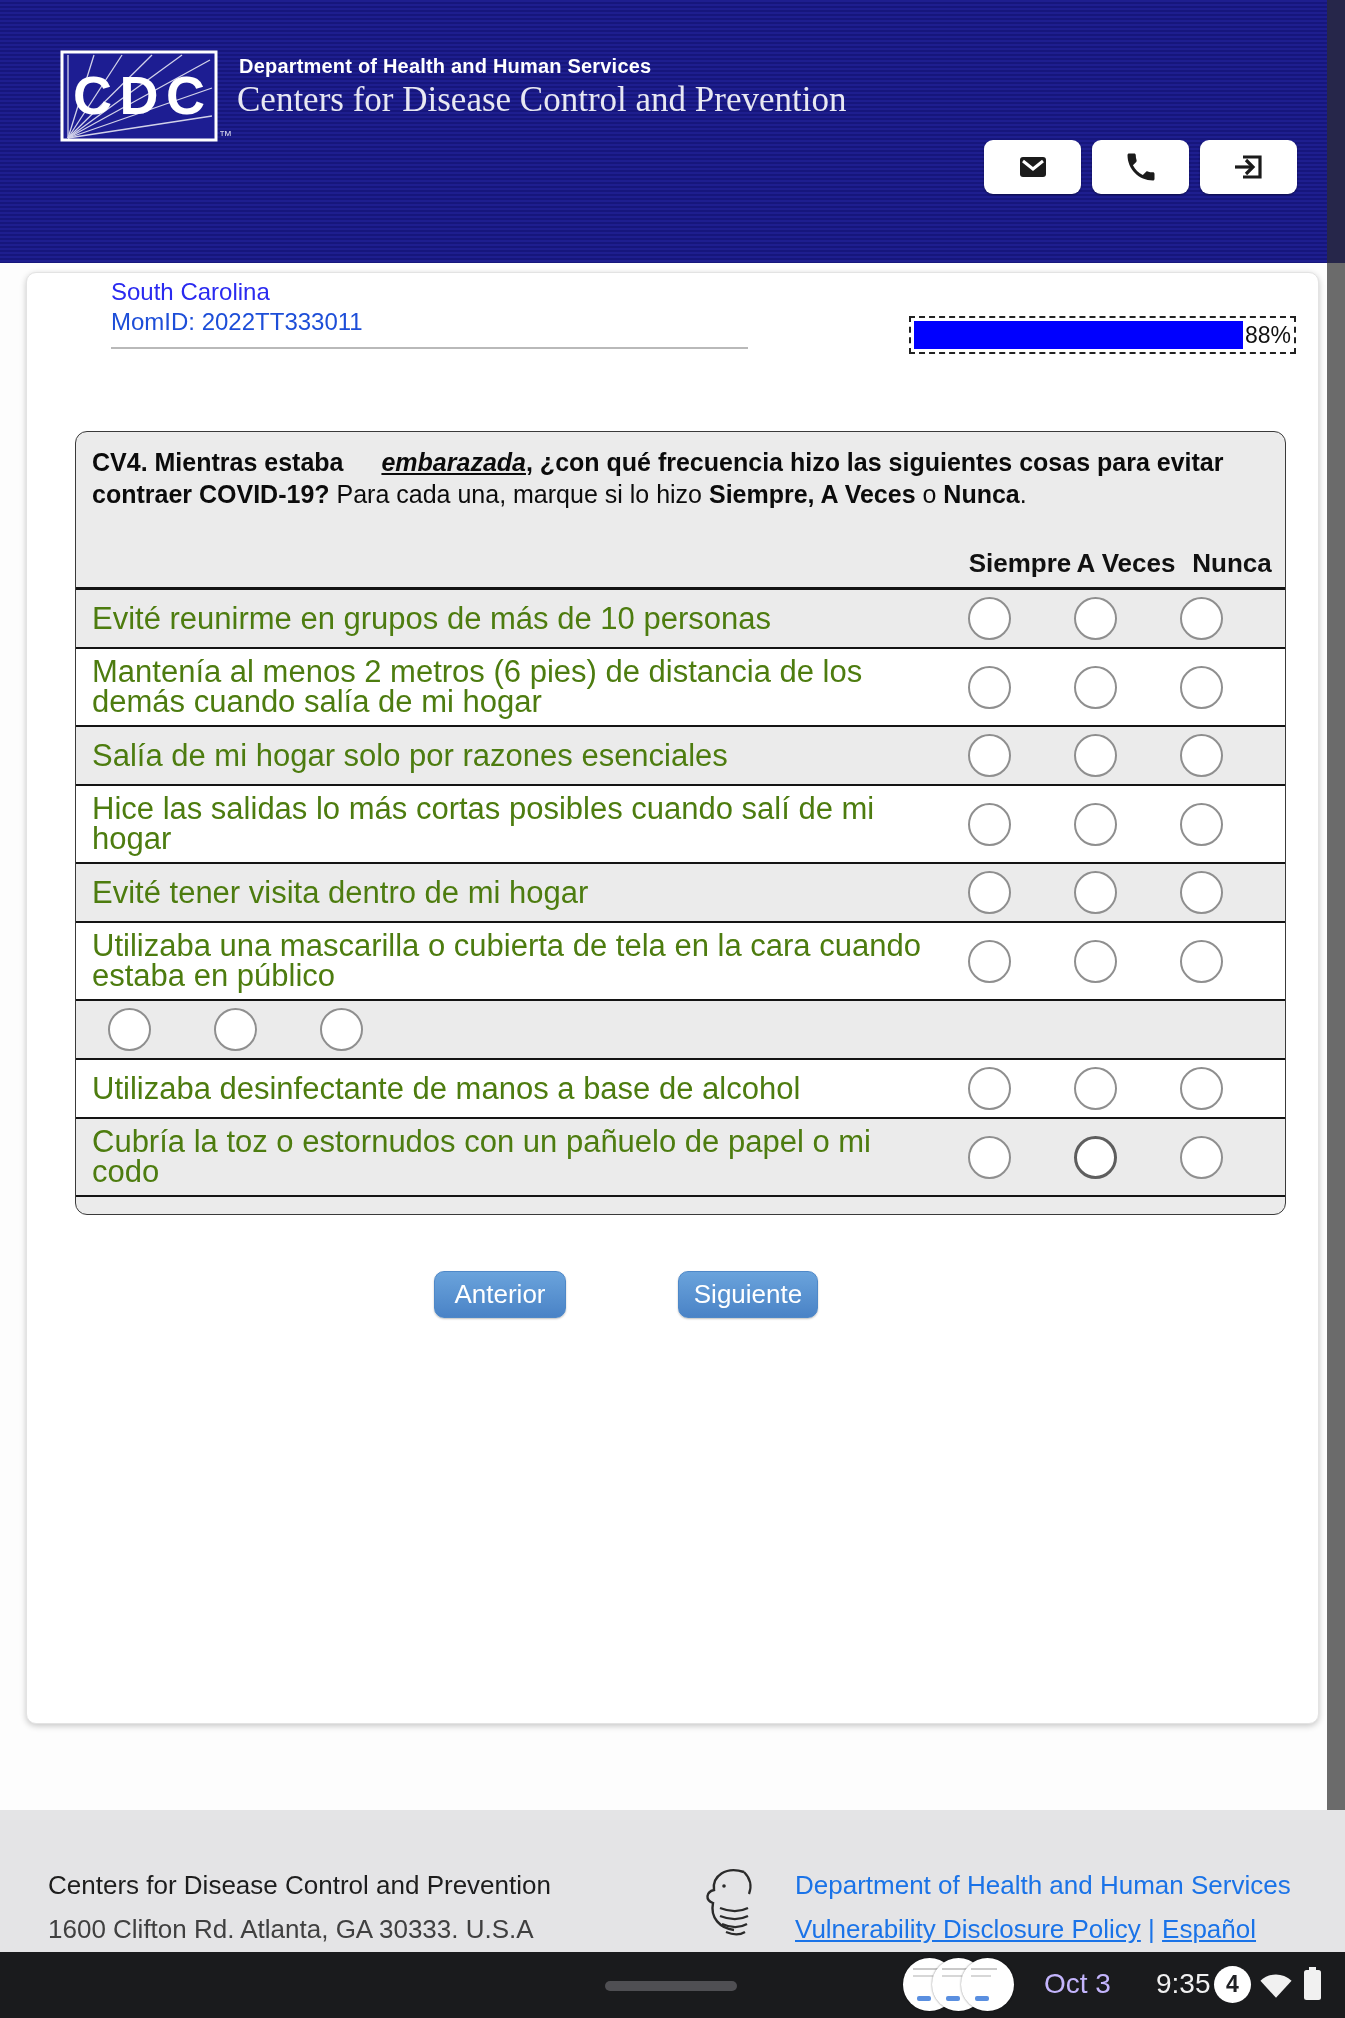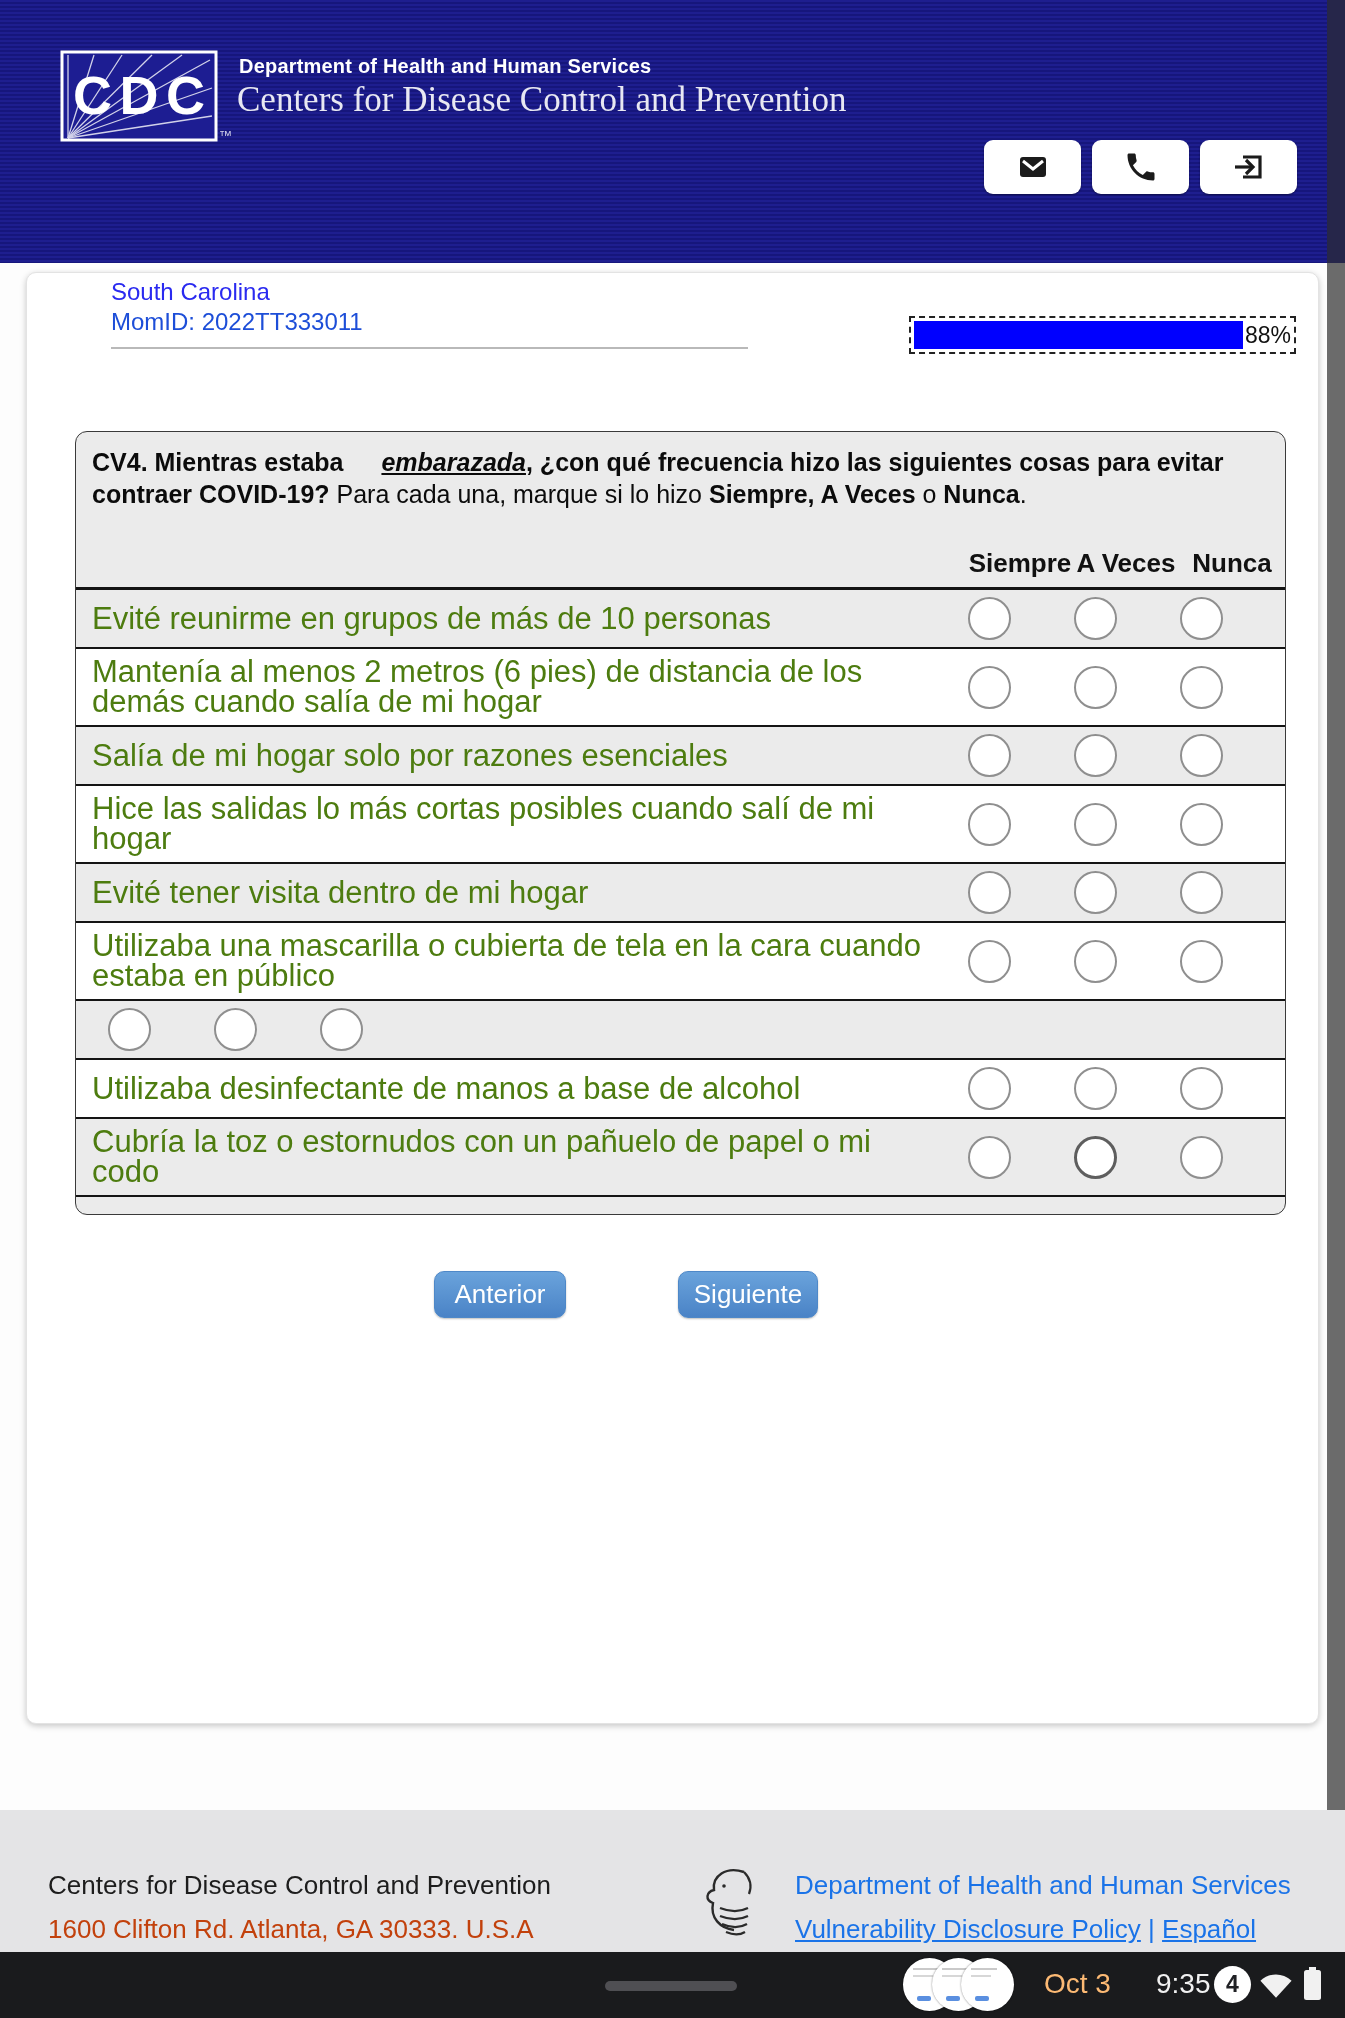--- a/index.html
+++ b/index.html
@@ -62,7 +62,7 @@
   
   .footer{position:absolute;left:0;top:1810px;width:1345px;height:142px;background:#e4e4e6;}
   .f-org{position:absolute;left:48px;top:60px;font-size:26px;color:#1d1d1d;}
-  .f-addr{position:absolute;left:48px;top:104px;font-size:26px;color:#c2410c;}
+  .f-addr{position:absolute;left:48px;top:104px;font-size:26px;color:#404040;}
   .hhs-logo{position:absolute;left:700px;top:54px;}
   .f-link1{position:absolute;left:795px;top:60px;font-size:26px;color:#1a73e8;cursor:pointer;}
   .f-links2{position:absolute;left:795px;top:104px;font-size:26px;color:#1a73e8;}

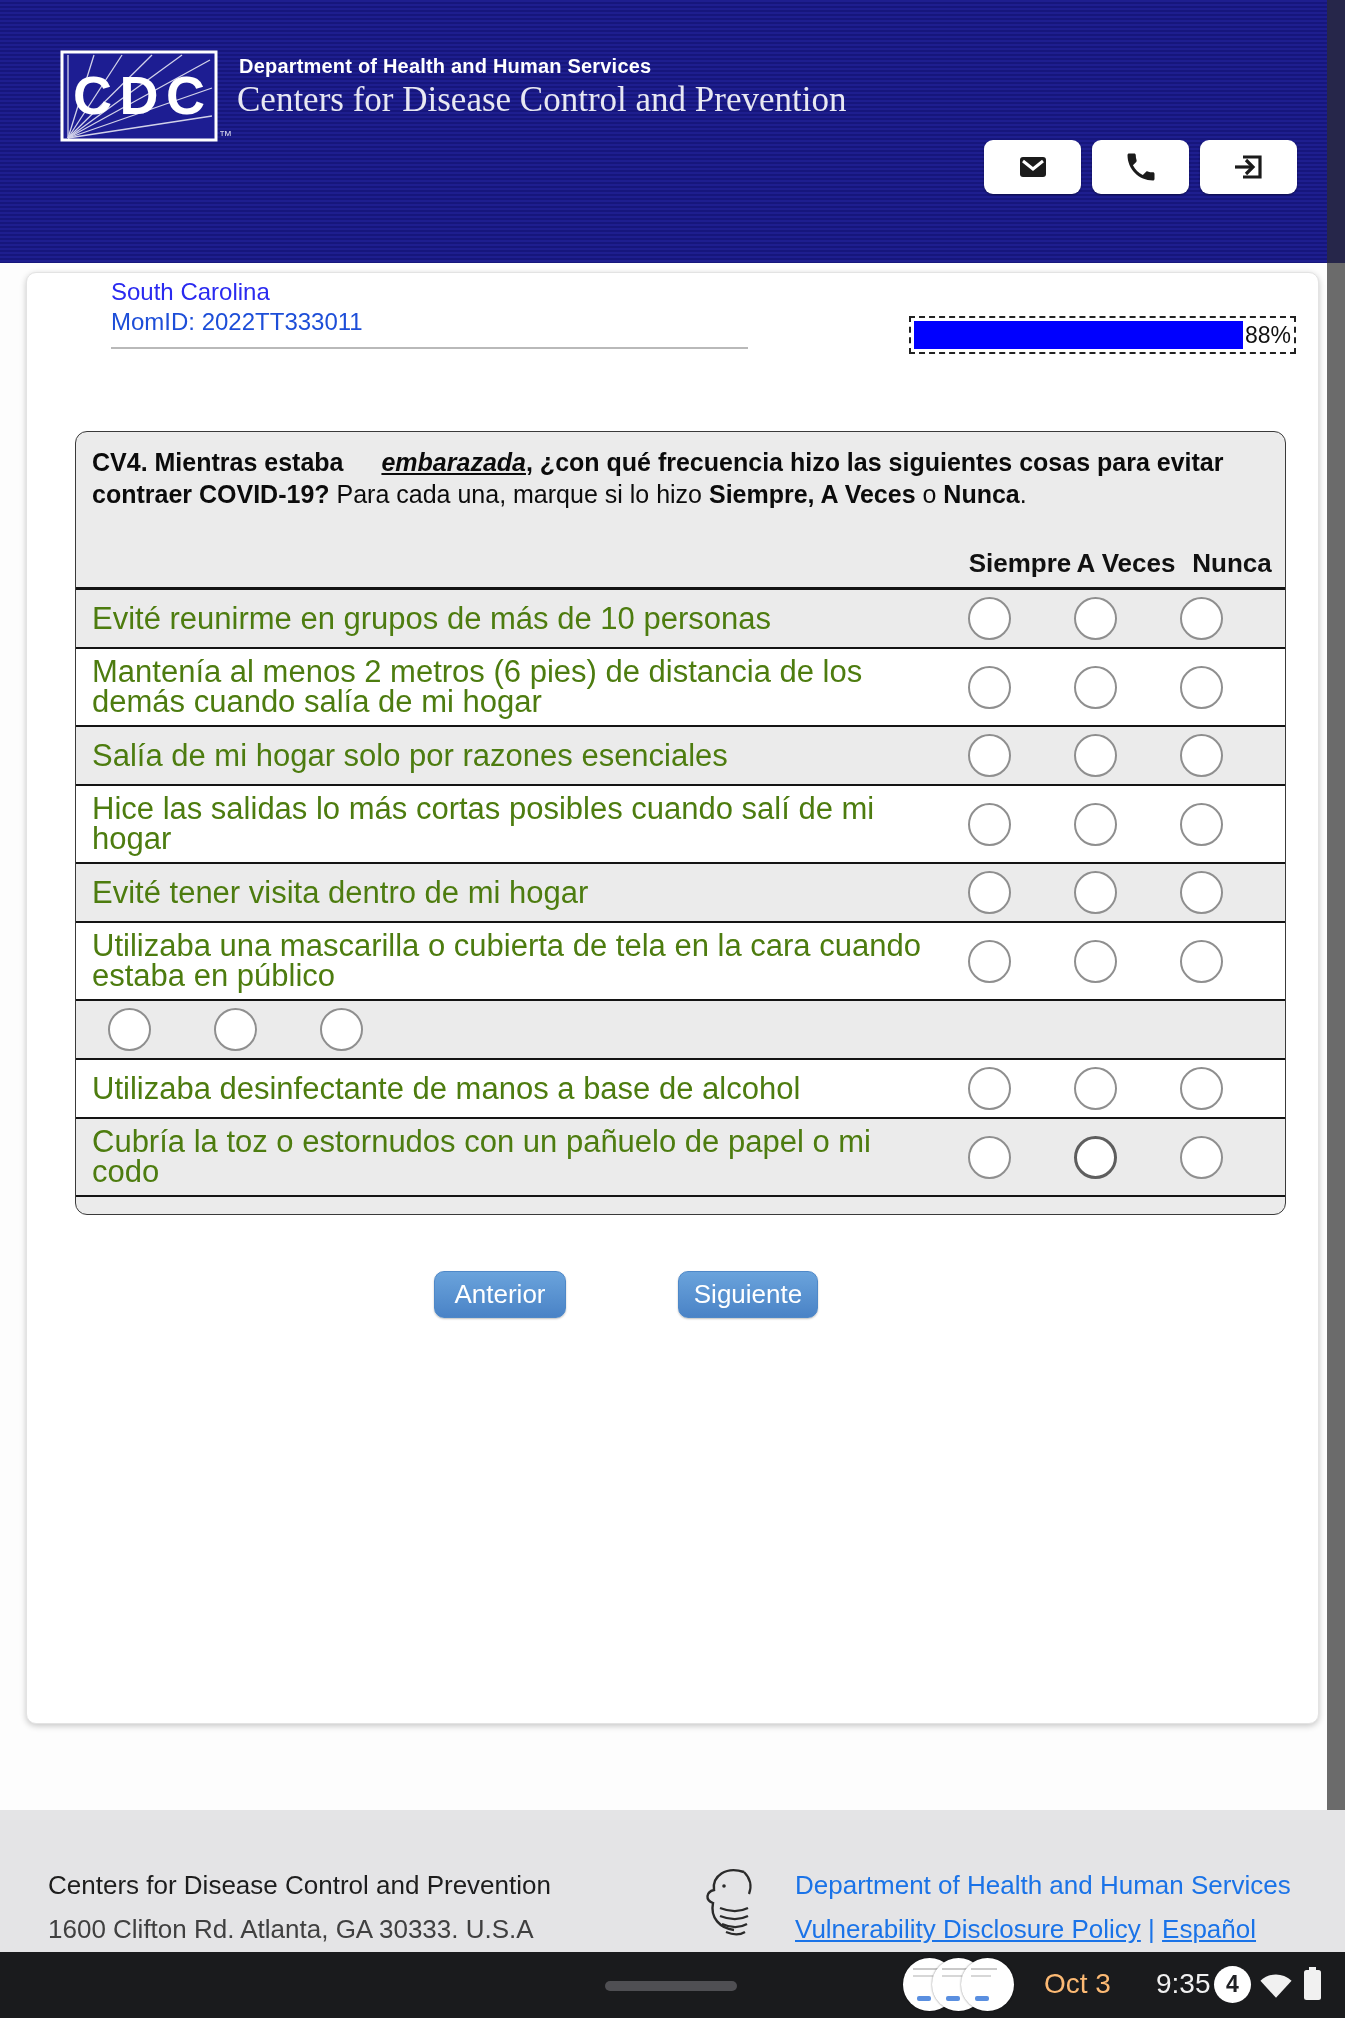--- a/index.html
+++ b/index.html
@@ -76,7 +76,7 @@
   .bub i{position:absolute;left:14px;bottom:10px;width:14px;height:5px;background:#5a8fe0;border-radius:2px;}
   .bub b{position:absolute;left:10px;top:10px;width:26px;height:2px;background:#c9c9c9;}
   .bub s{position:absolute;left:10px;top:17px;width:20px;height:2px;background:#d7d7d7;}
-  .sb-date{position:absolute;left:1044px;top:16px;color:#fdba74;font-size:28px;}
+  .sb-date{position:absolute;left:1044px;top:16px;color:#c4b5fd;font-size:28px;}
   .sb-time{position:absolute;left:1156px;top:16px;color:#f1f1f1;font-size:28px;}
   .badge4{position:absolute;left:1214px;top:14px;width:37px;height:37px;border-radius:50%;background:#ffffff;
           color:#202124;font-weight:bold;font-size:23px;display:flex;align-items:center;justify-content:center;}

